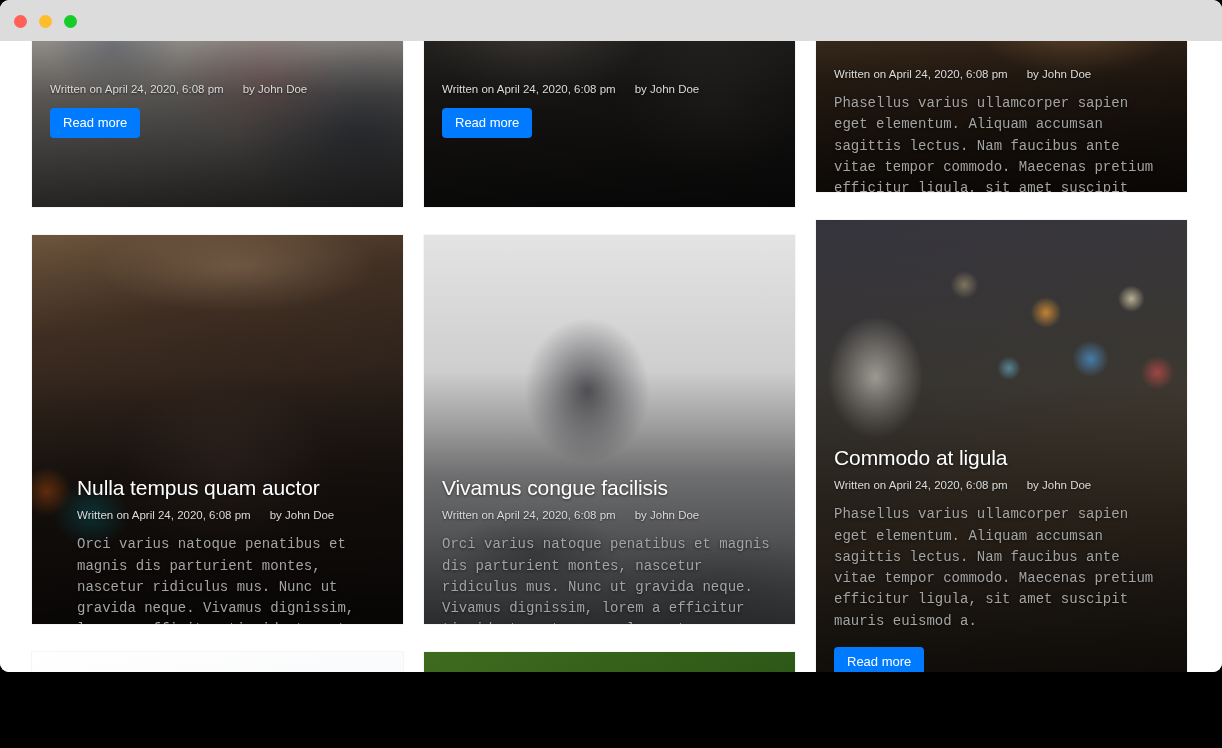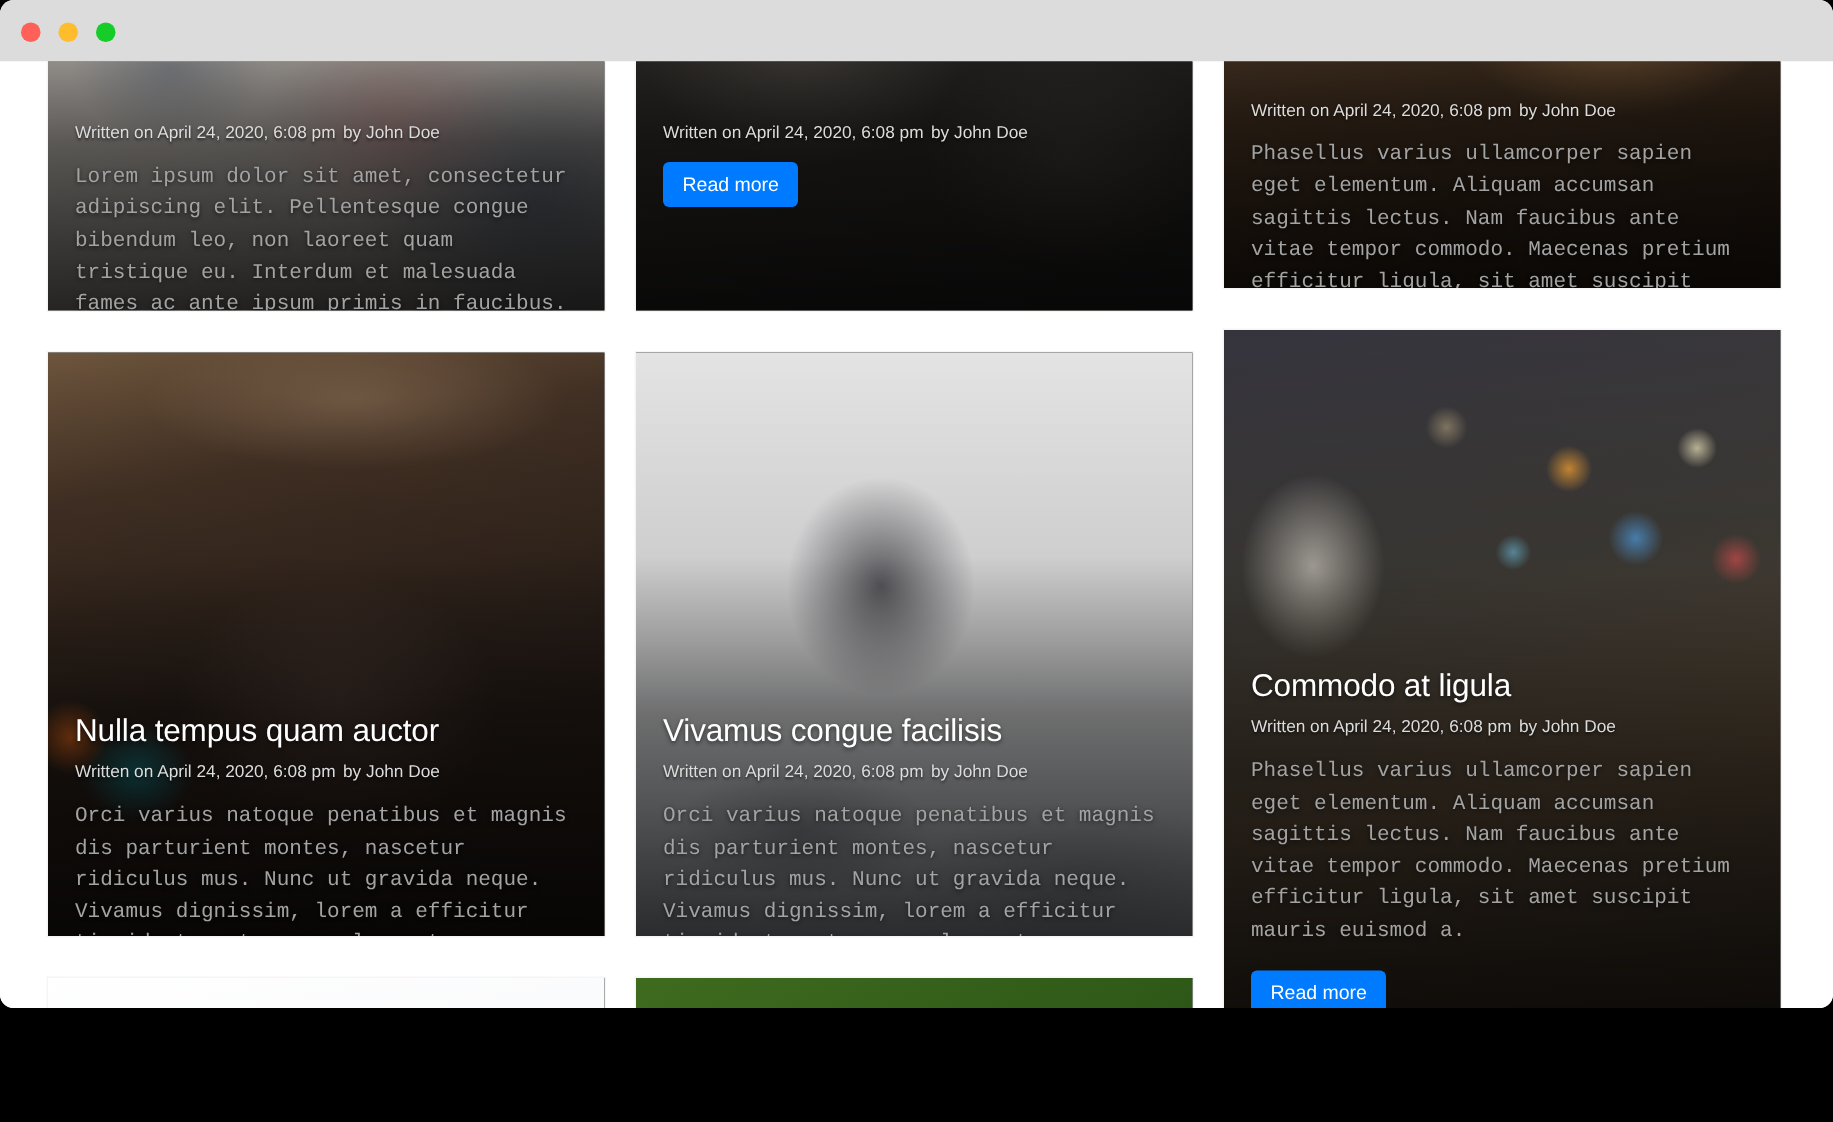--- a/index.html
+++ b/index.html
@@ -92,7 +92,7 @@
     text-shadow:0 1px 2px rgba(0,0,0,0.6);
     white-space:nowrap;
   }
-  .card-meta .by { margin-left:5px; }
+  .card-meta .by { margin-left:19px; }
   .card-text {
     font-size:14px;
     line-height:1.52;

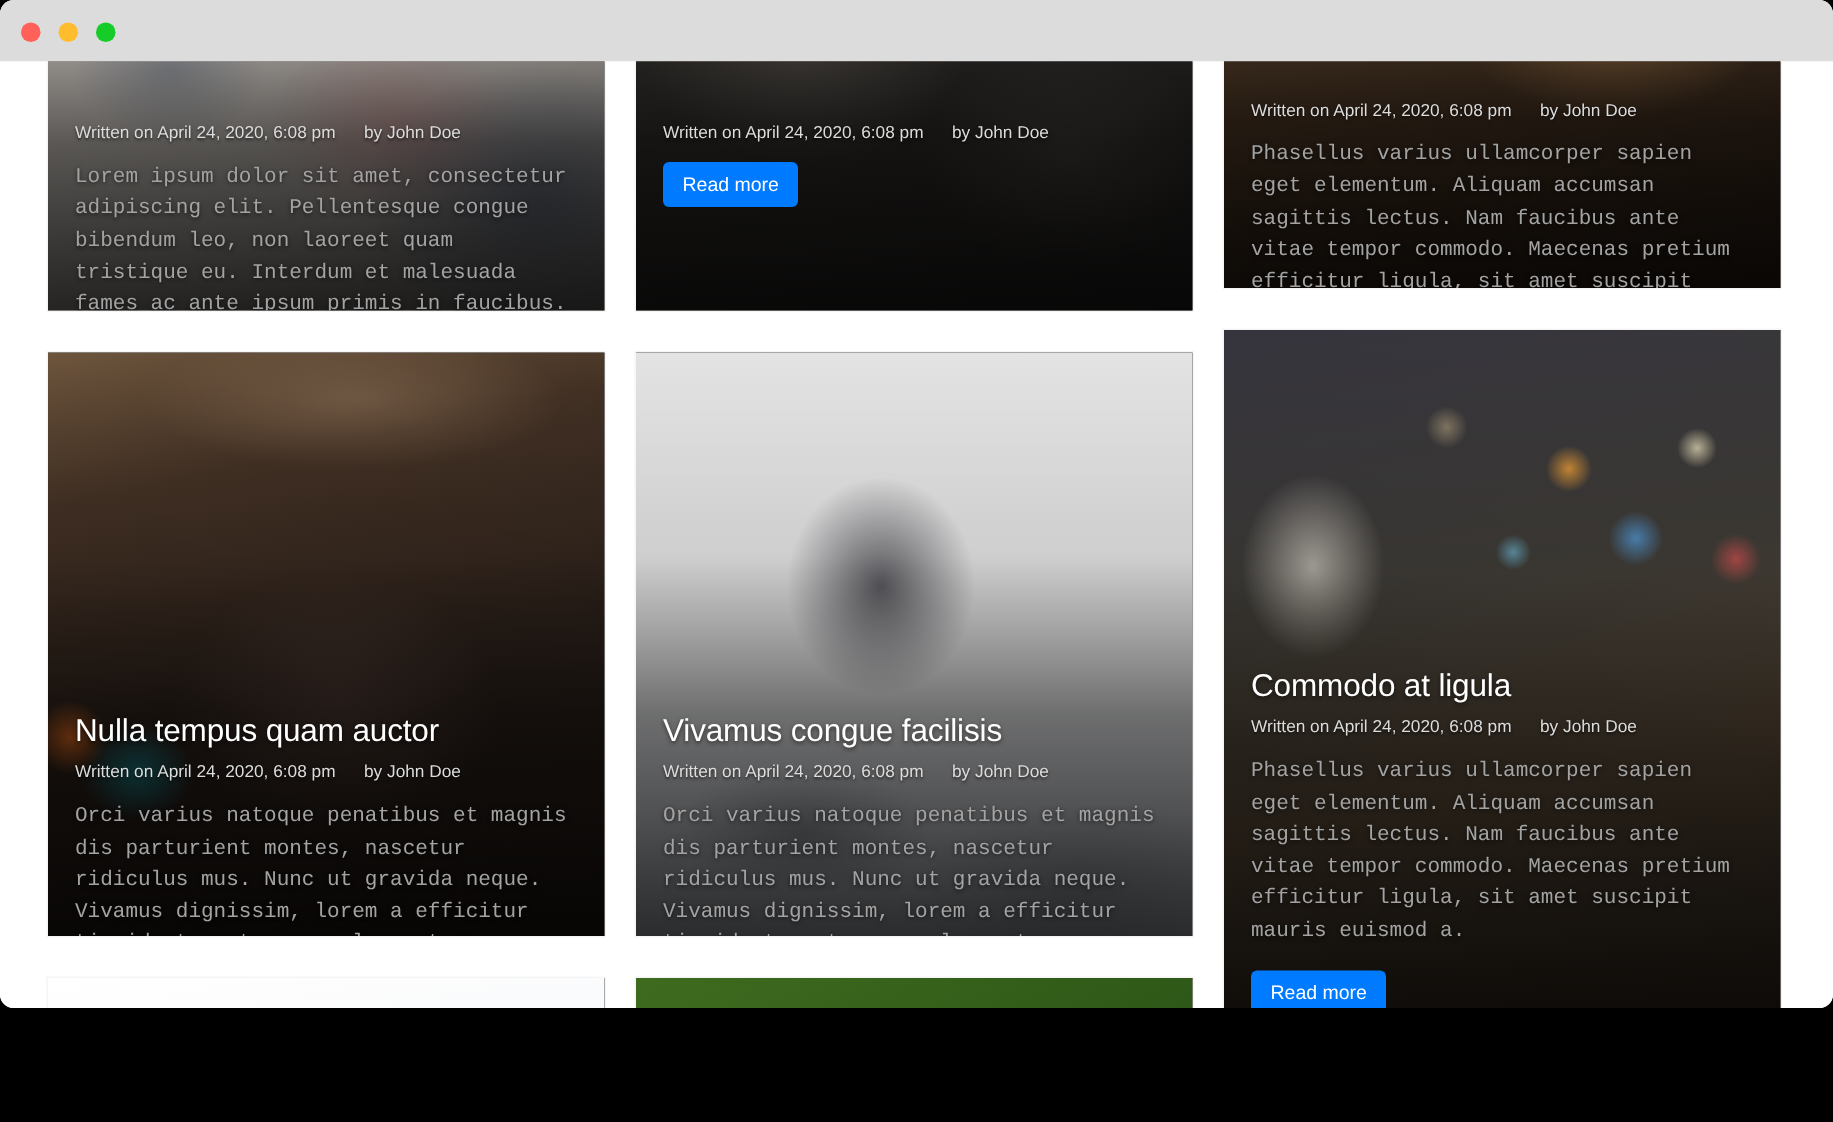--- a/index.html
+++ b/index.html
@@ -220,7 +220,6 @@
             <div class="card-meta">
               <span>Written on April 24, 2020, 6:08 pm</span><span class="by">by John Doe</span>
             </div>
-            <div class="card-text">Lorem ipsum dolor sit amet, consectetur adipiscing elit. Pellentesque congue bibendum leo, non laoreet quam tristique eu. Interdum et malesuada fames ac ante ipsum primis in faucibus.</div>
             <button class="btn-readmore">Read more</button>
           </div>
         </div>

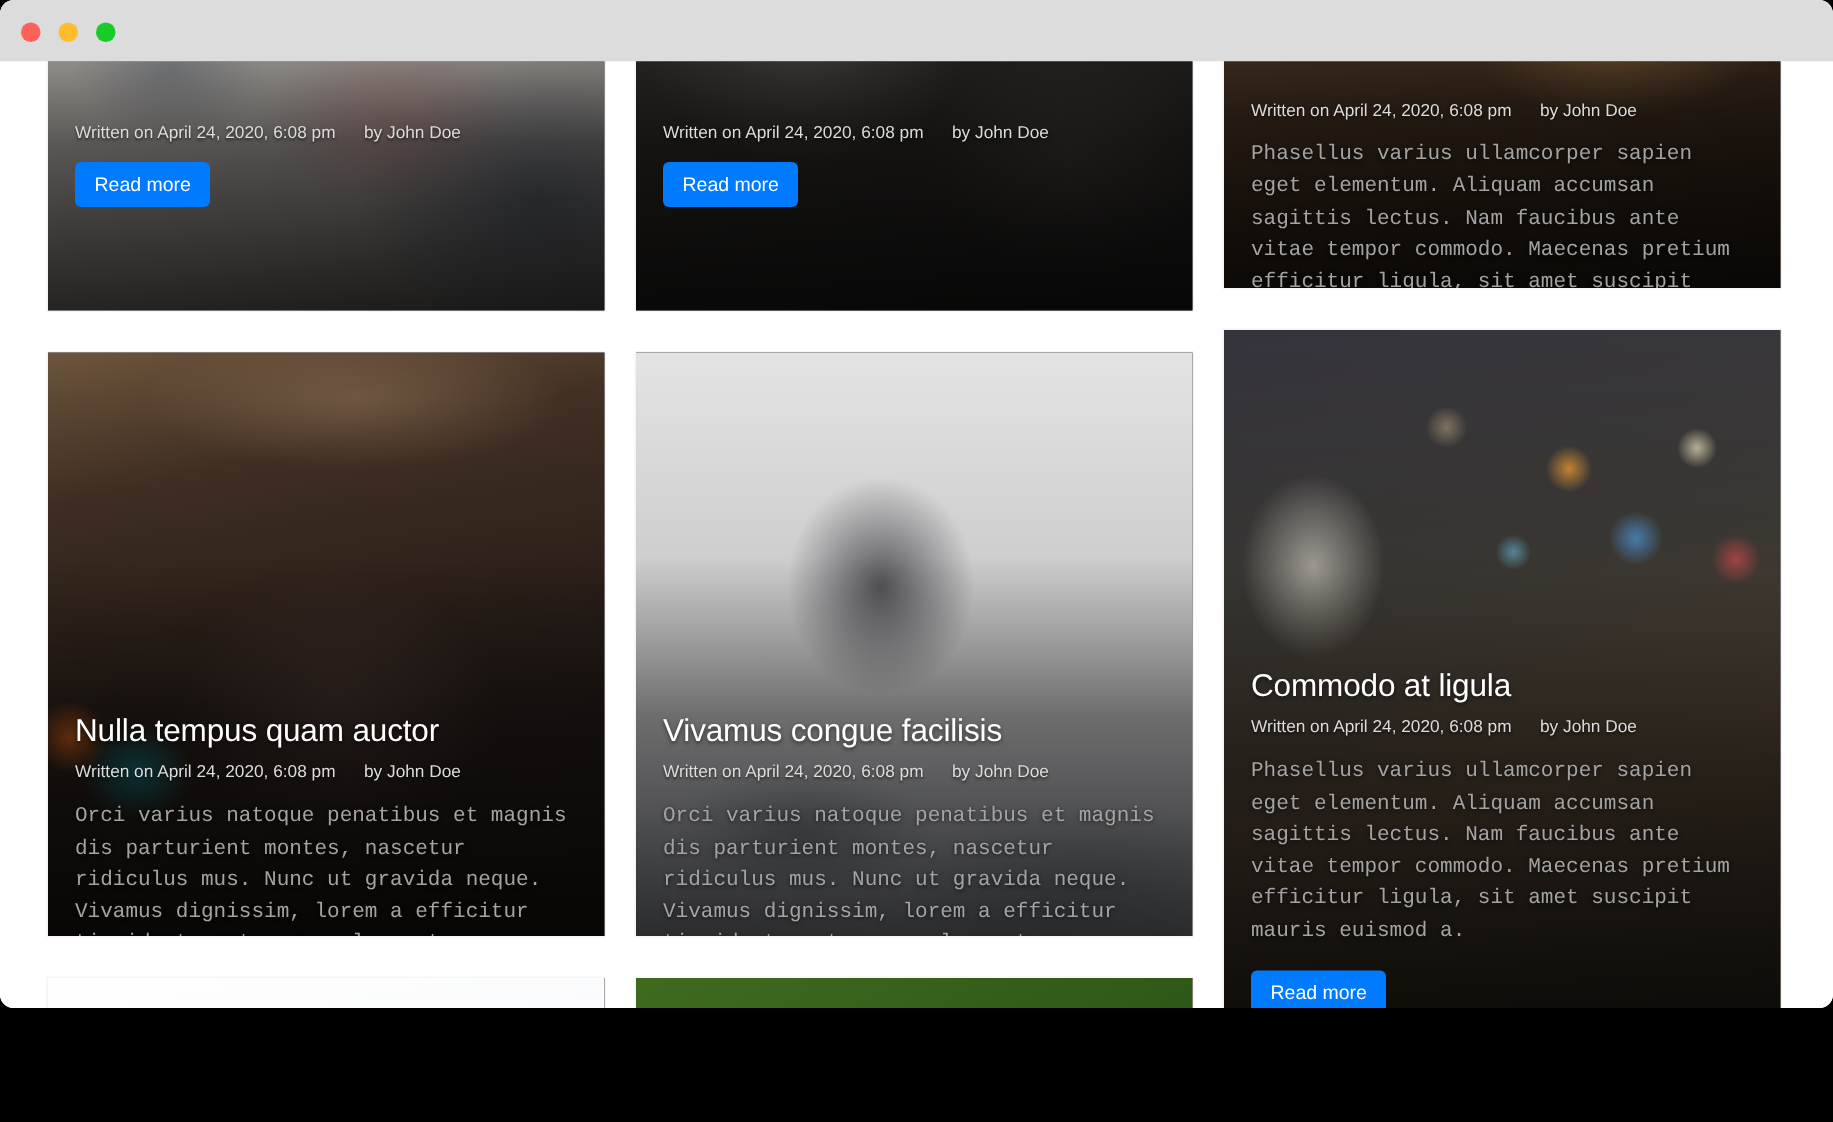--- a/index.html
+++ b/index.html
@@ -224,7 +224,7 @@
           </div>
         </div>
 
-        <div class="card" style="height:389px;">
+        <div class="card" style="height:389px;padding-left:27px;">
           <div class="card-photo ph-r2c1"></div>
           <div class="card-scrim"></div>
           <div class="photo-space" style="height:240px;"></div>

